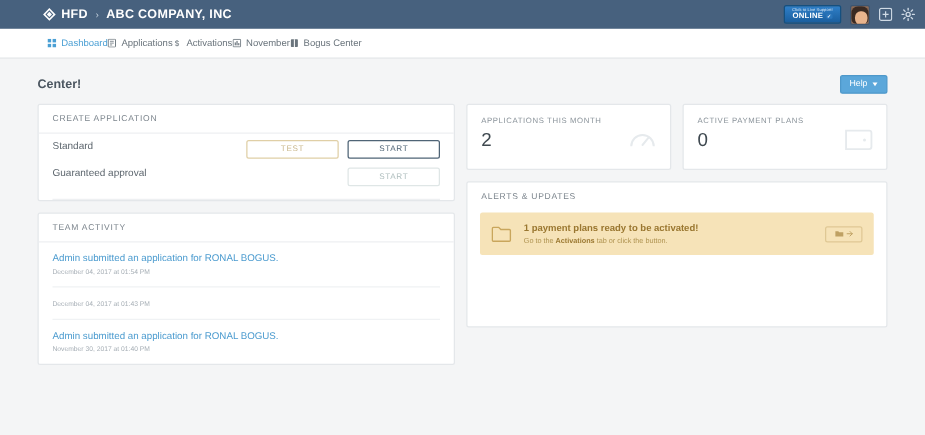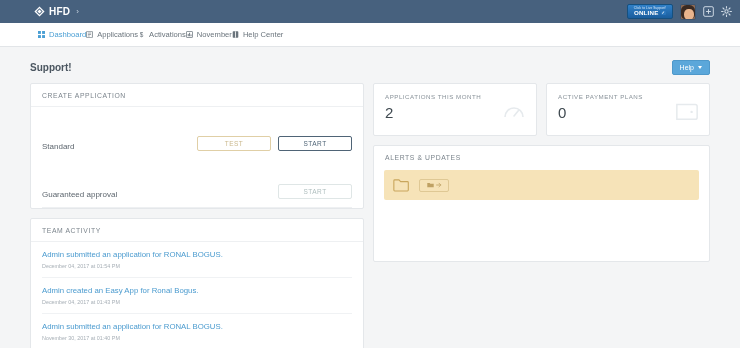--- a/index.html
+++ b/index.html
@@ -172,6 +172,7 @@
     </svg>
     <span class="brand-text">HFD</span>
     <span class="brand-sep">›</span>
+    <span class="brand-text">ABC COMPANY, INC</span>
   </div>
 
   <div class="topbar-right">

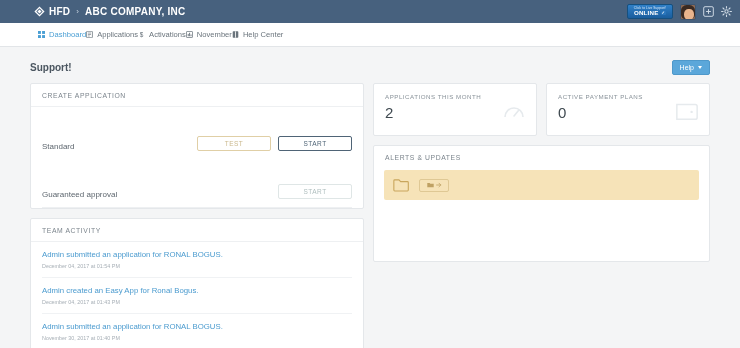--- a/index.html
+++ b/index.html
@@ -237,7 +237,7 @@
       <rect x="1.2" y="0.6" width="9.6" height="10.8" rx="1" fill="#6a747c"></rect>
       <rect x="5.3" y="0.6" width="1.4" height="10.8" fill="#ffffff"></rect>
     </svg>
-    <span>Help Center</span>
+    <span>Bogus Center</span>
   </div>
 </div>
 

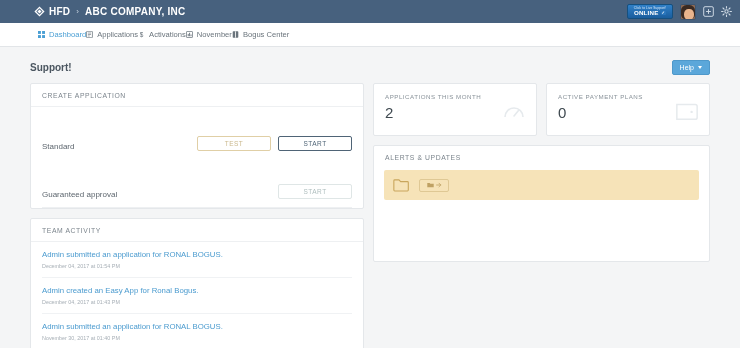--- a/index.html
+++ b/index.html
@@ -244,7 +244,7 @@
 <div class="page">
 
   <div class="welcome-row">
-    <div class="welcome">Support!</div>
+    <div class="welcome">Center!</div>
     <div class="help-btn">
       <span>Help</span>
       <span class="caret"></span>

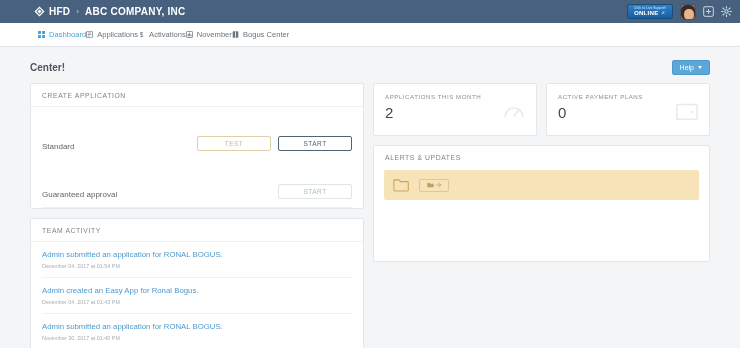--- a/index.html
+++ b/index.html
@@ -100,9 +100,8 @@
 
   
   .app-row {
-    display: flex; align-items: flex-end; min-height: 24px;
+    display: flex; align-items: flex-start; min-height: 24px;
     padding: 5px 11px;
-    margin-top: 24px;
   }
   .app-row + .app-row { padding-top: 2px; }
   .app-label { font-size: 8px; color: #5d666e; display: flex; align-items: center; gap: 3px; }

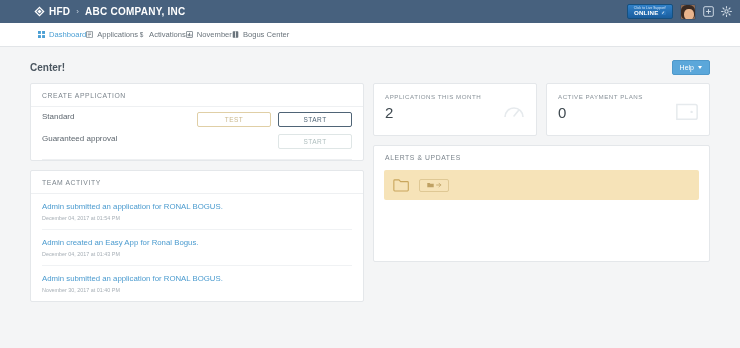--- a/index.html
+++ b/index.html
@@ -322,6 +322,10 @@
           <svg class="alert-ico" width="17" height="14" viewBox="0 0 20 16">
             <path d="M1 3a1 1 0 0 1 1-1h5l2 2h8a1 1 0 0 1 1 1v9a1 1 0 0 1-1 1H2a1 1 0 0 1-1-1z" fill="none" stroke="#c9a65c" stroke-width="1.3"></path>
           </svg>
+          <div class="alert-body">
+            <div class="alert-title">1 payment plans ready to be activated!</div>
+            <div class="alert-sub"><span>Go to the </span><b>Activations</b><span> tab or click the button.</span></div>
+          </div>
           <div class="alert-go">
             <svg width="7" height="6" viewBox="0 0 12 10">
               <path d="M0.5 1.5h4l1.3 1.3h5.7v6H0.5z" fill="#bfa163"></path>

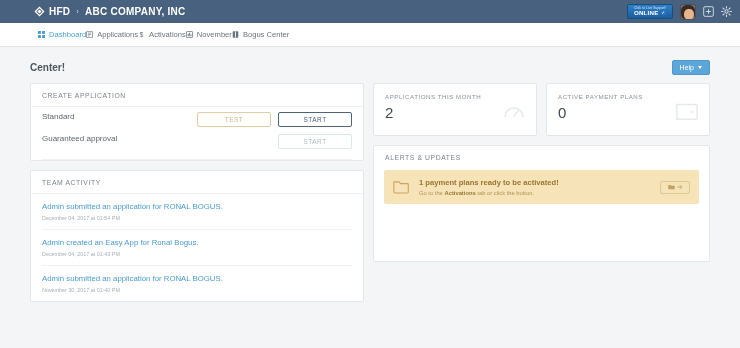--- a/index.html
+++ b/index.html
@@ -284,7 +284,6 @@
             <div class="activity-time">December 04, 2017 at 01:54 PM</div>
           </div>
           <div class="activity-item">
-            <div class="activity-text">Admin created an Easy App for Ronal Bogus.</div>
             <div class="activity-time">December 04, 2017 at 01:43 PM</div>
           </div>
           <div class="activity-item">

